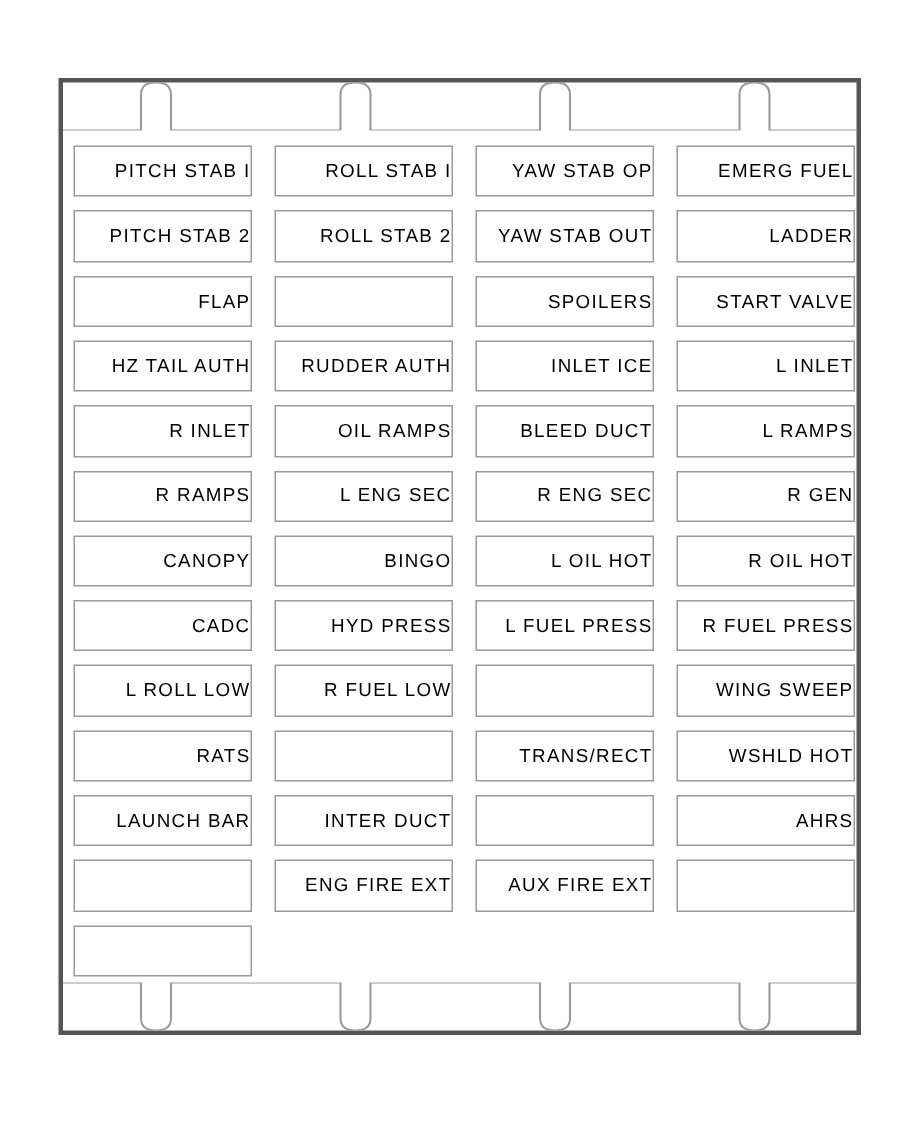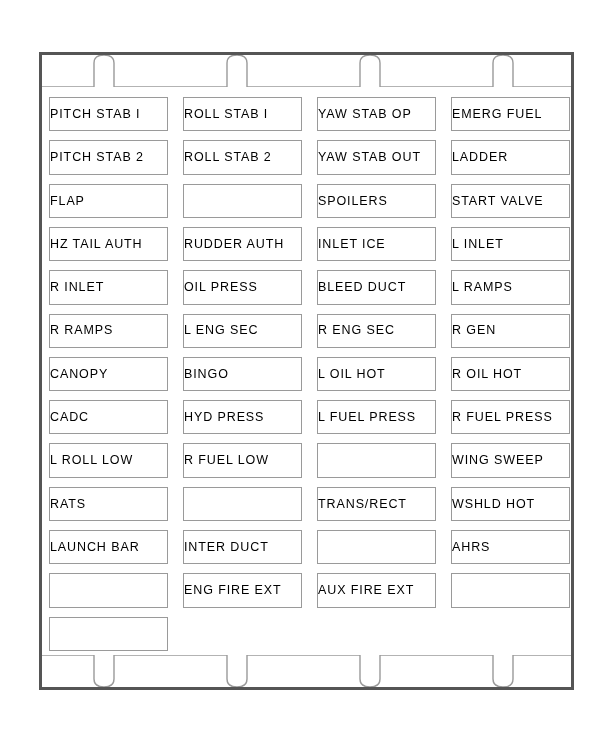--- a/index.html
+++ b/index.html
@@ -71,7 +71,7 @@
     background: #ffffff;
     display: flex;
     align-items: center;
-    justify-content: flex-start;
+    justify-content: flex-end;
     overflow: hidden;
   }
 

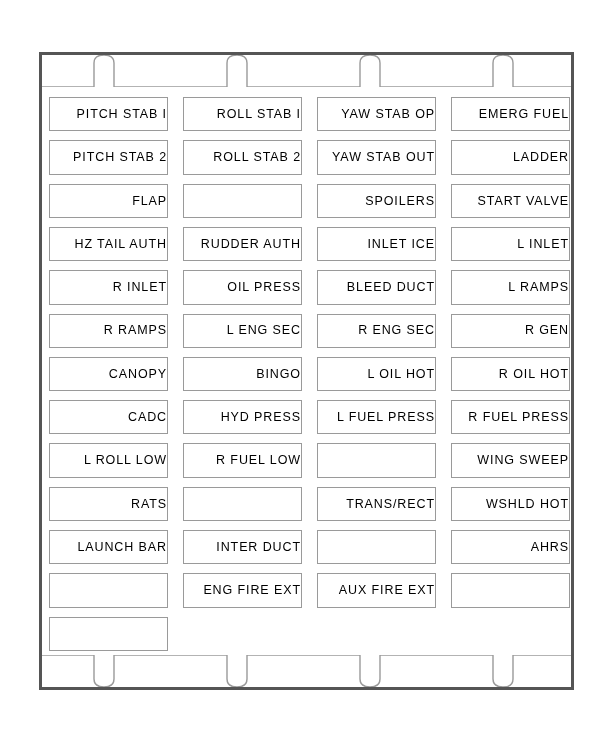--- a/index.html
+++ b/index.html
@@ -174,7 +174,7 @@
           <span class="cell-label">R INLET</span>
         </div>
       <div class="cell">
-          <span class="cell-label">OIL PRESS</span>
+          <span class="cell-label">OIL RAMPS</span>
         </div>
       <div class="cell">
           <span class="cell-label">BLEED DUCT</span>

